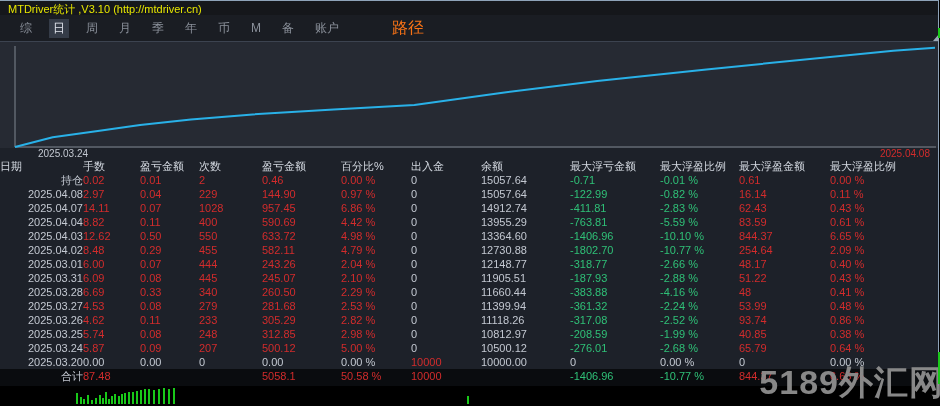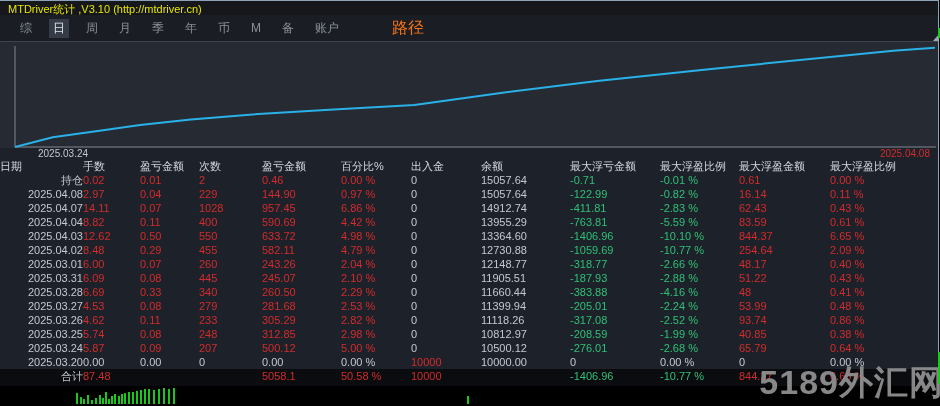--- a/index.html
+++ b/index.html
@@ -161,7 +161,7 @@
             <span class="cell r">4.79 %</span>
             <span class="cell n">0</span>
             <span class="cell n">12730.88</span>
-            <span class="cell g">-1059.69</span>
+            <span class="cell g">-1802.70</span>
             <span class="cell g">-10.77 %</span>
             <span class="cell r">254.64</span>
             <span class="cell r">2.09 %</span>

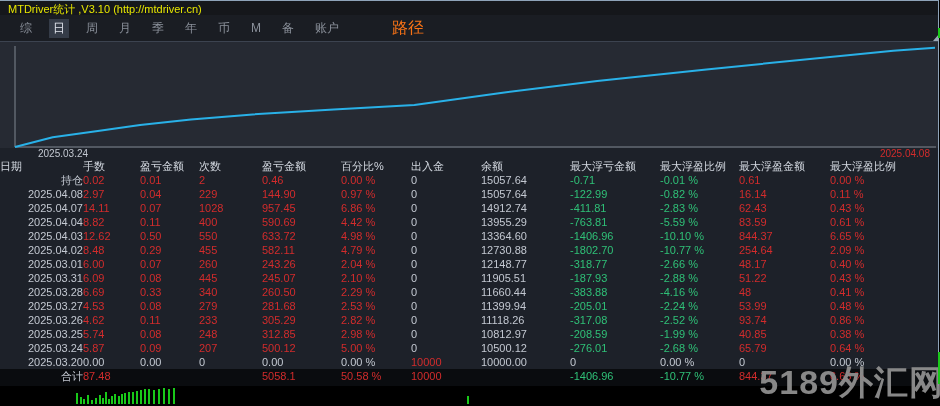--- a/index.html
+++ b/index.html
@@ -170,7 +170,7 @@
             <span class="cell l">2025.03.01</span>
             <span class="cell r">6.00</span>
             <span class="cell r">0.07</span>
-            <span class="cell r">260</span>
+            <span class="cell r">444</span>
             <span class="cell r">243.26</span>
             <span class="cell r">2.04 %</span>
             <span class="cell n">0</span>

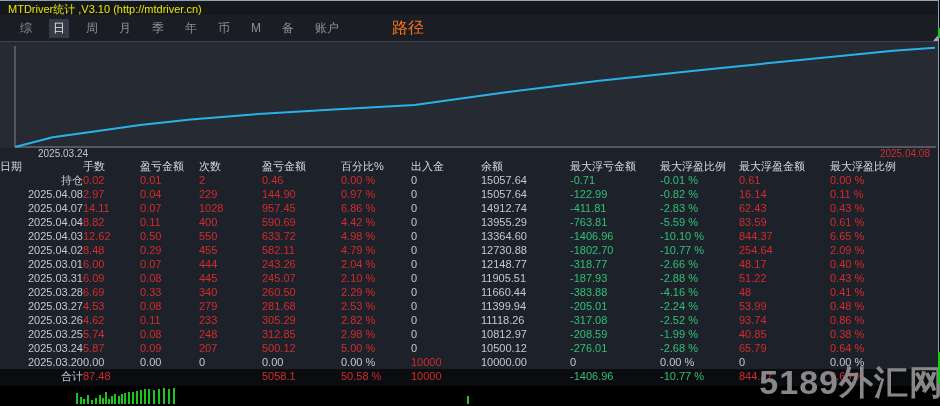--- a/index.html
+++ b/index.html
@@ -217,7 +217,7 @@
             <span class="cell r">2.53 %</span>
             <span class="cell n">0</span>
             <span class="cell n">11399.94</span>
-            <span class="cell g">-205.01</span>
+            <span class="cell g">-361.32</span>
             <span class="cell g">-2.24 %</span>
             <span class="cell r">53.99</span>
             <span class="cell r">0.48 %</span>

